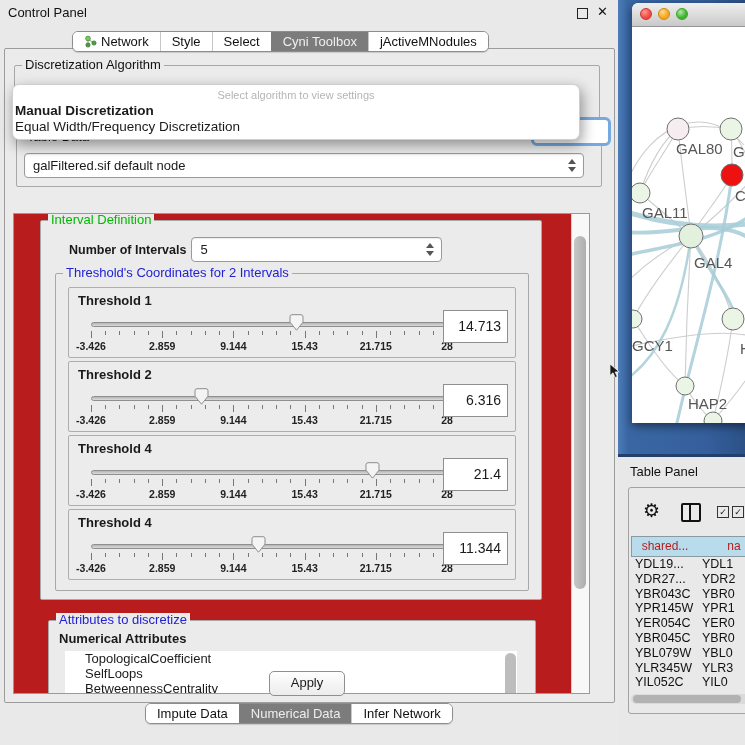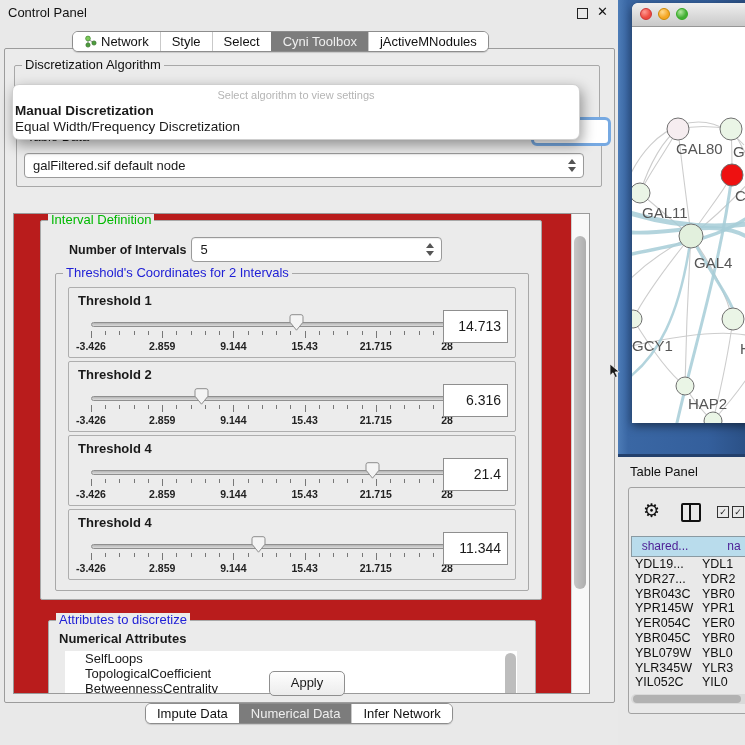--- a/index.html
+++ b/index.html
@@ -107,7 +107,7 @@
   #tp-table{position:absolute;left:2px;top:48px;width:140px;}
   .tp-header{display:flex;height:21px;}
   .tp-hcell{background:#b9dcec;border:1px solid #8a9aa2;border-right:none;font-size:12px;line-height:19px;
-            text-align:center;color:#4c1d95;overflow:hidden;white-space:nowrap;box-sizing:border-box;}
+            text-align:center;color:#b91c1c;overflow:hidden;white-space:nowrap;box-sizing:border-box;}
   .tp-hcell:last-child{border-left:none;border-right:1px solid #8a9aa2;}
   .c1{width:67px;} .c2{width:73px;}
   .tp-row{display:flex;height:14.8px;}

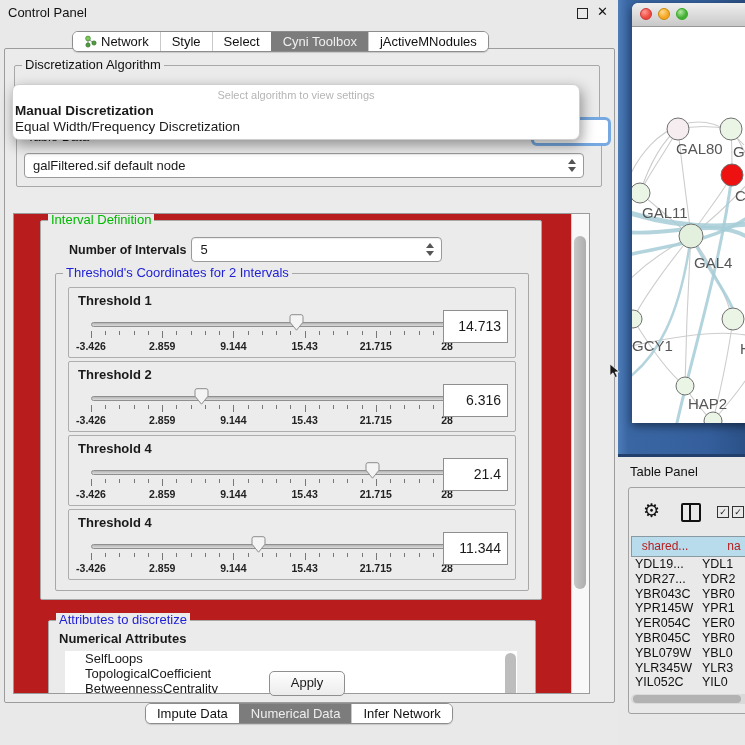--- a/index.html
+++ b/index.html
@@ -356,8 +356,8 @@
           <span class="group-title gt-blue">Attributes to discretize</span>
           <div id="attr-sub">Numerical Attributes</div>
           <div id="attr-list">
-            <div class="attr-item">SelfLoops</div>
-              <div class="attr-item">TopologicalCoefficient</div>
+            <div class="attr-item">TopologicalCoefficient</div>
+              <div class="attr-item">SelfLoops</div>
               <div class="attr-item">BetweennessCentrality</div>
               <div id="attr-scroll"></div>
           </div>

